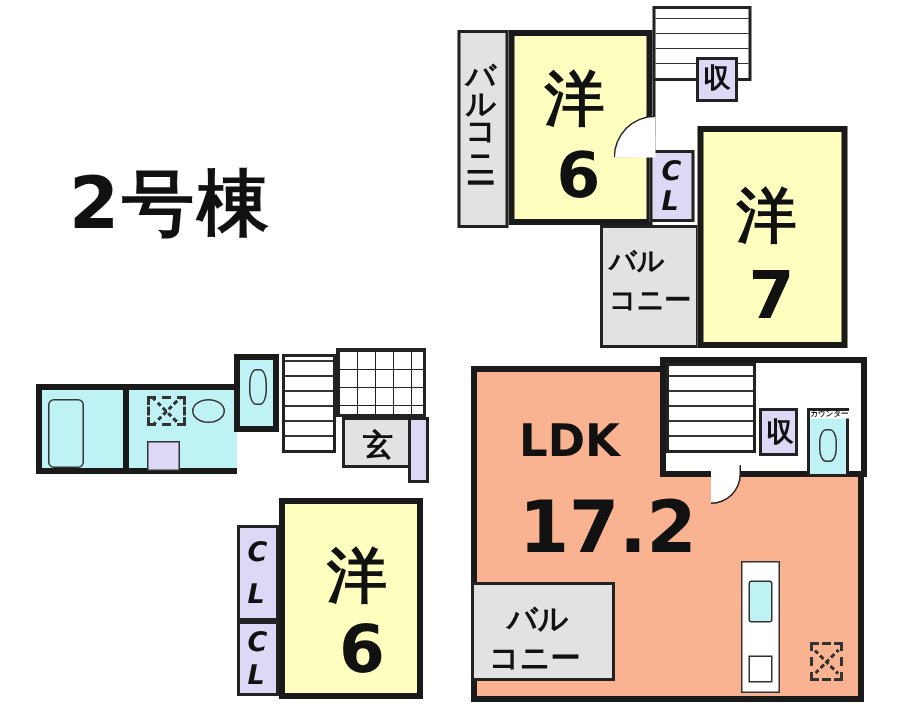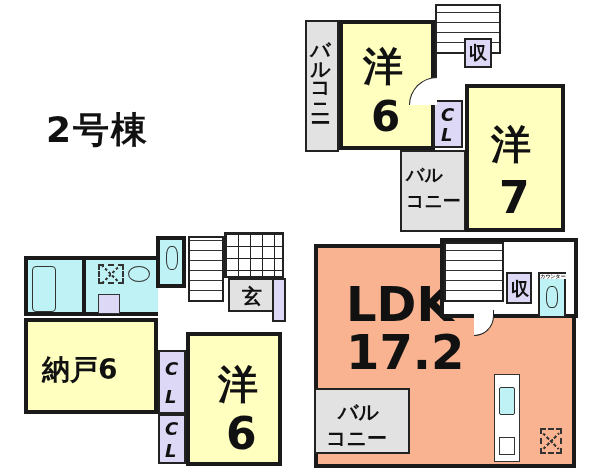--- a/index.html
+++ b/index.html
@@ -14,7 +14,7 @@
   .white { background:#ffffff; }
   .label { position:absolute; font-weight:bold; color:#111; text-align:center; line-height:1; white-space:nowrap; font-family:"DejaVu Sans", sans-serif; }
   .vlabel { writing-mode:vertical-rl; text-orientation:upright; letter-spacing:-2px; }
-  .title { font-size:36px; font-weight:bold; letter-spacing:2px; }
+  .title { font-size:48px; font-weight:bold; letter-spacing:2px; }
   .stairs { background-image:repeating-linear-gradient(0deg,#ffffff 0px,#ffffff 9px,#333 9px,#333 10px); border:2px solid #222; }
   .tile { background-color:#fff; background-image:linear-gradient(#222 1px, transparent 1px),linear-gradient(90deg,#222 1px, transparent 1px); background-size:12px 12px; border:2px solid #222; }
   .door-arc { position:absolute; border:1.5px solid #222; box-sizing:border-box; background:#fff; }

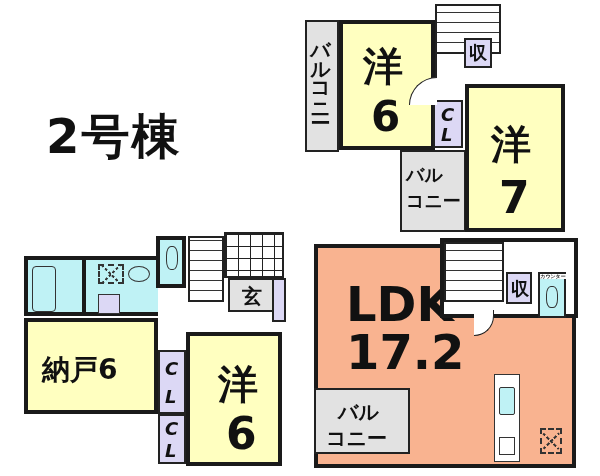--- a/index.html
+++ b/index.html
@@ -111,7 +111,7 @@
 <div class="abs" style="left:308px;top:238px;width:290px;height:238px;">
 
   <div class="room salmon" style="left:6px;top:6px;width:262px;height:224px;border:4px solid #1a1a1a;">
-    <div class="label" style="left:28px;top:32px;font-size:48px;">LDK</div>
+    <div class="label" style="left:28px;top:32px;font-size:30px;">LDK</div>
     <div class="label" style="left:28px;top:80px;font-size:48px;">17.2</div>
   </div>
 

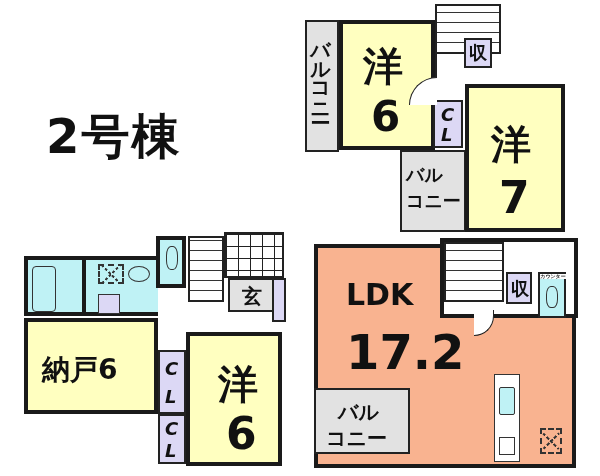--- a/index.html
+++ b/index.html
@@ -88,9 +88,6 @@
   </div>
   <div class="room lav" style="left:252px;top:46px;width:14px;height:44px;border:2px solid #222;"></div>
 
-  <div class="room yellow" style="left:4px;top:86px;width:134px;height:96px;border:4px solid #1a1a1a;">
-    <div class="label" style="left:14px;top:34px;font-size:28px;">納戸6</div>
-  </div>
 
   <div class="room lav" style="left:138px;top:118px;width:28px;height:64px;border:2px solid #222;">
     <div class="label" style="left:5px;top:8px;font-size:18px;font-style:italic;">C</div>

